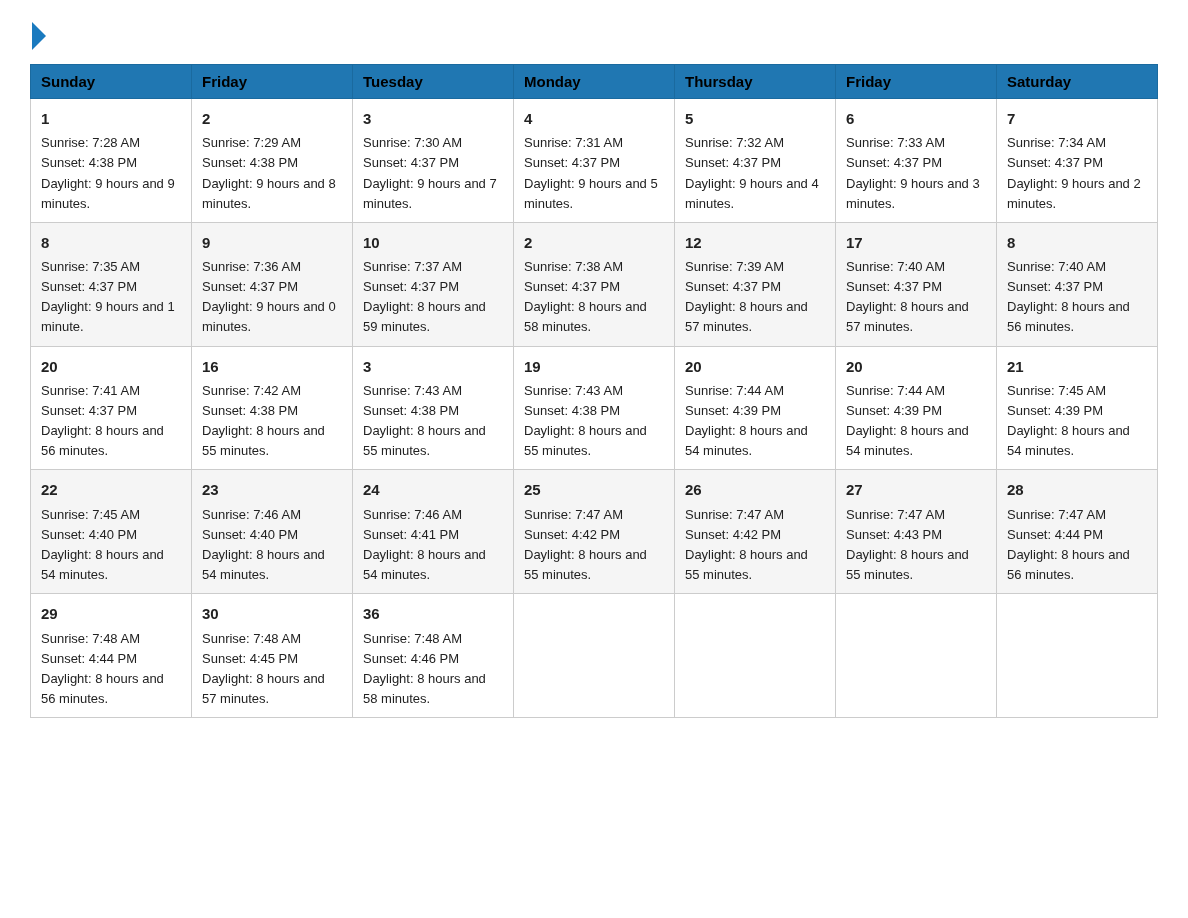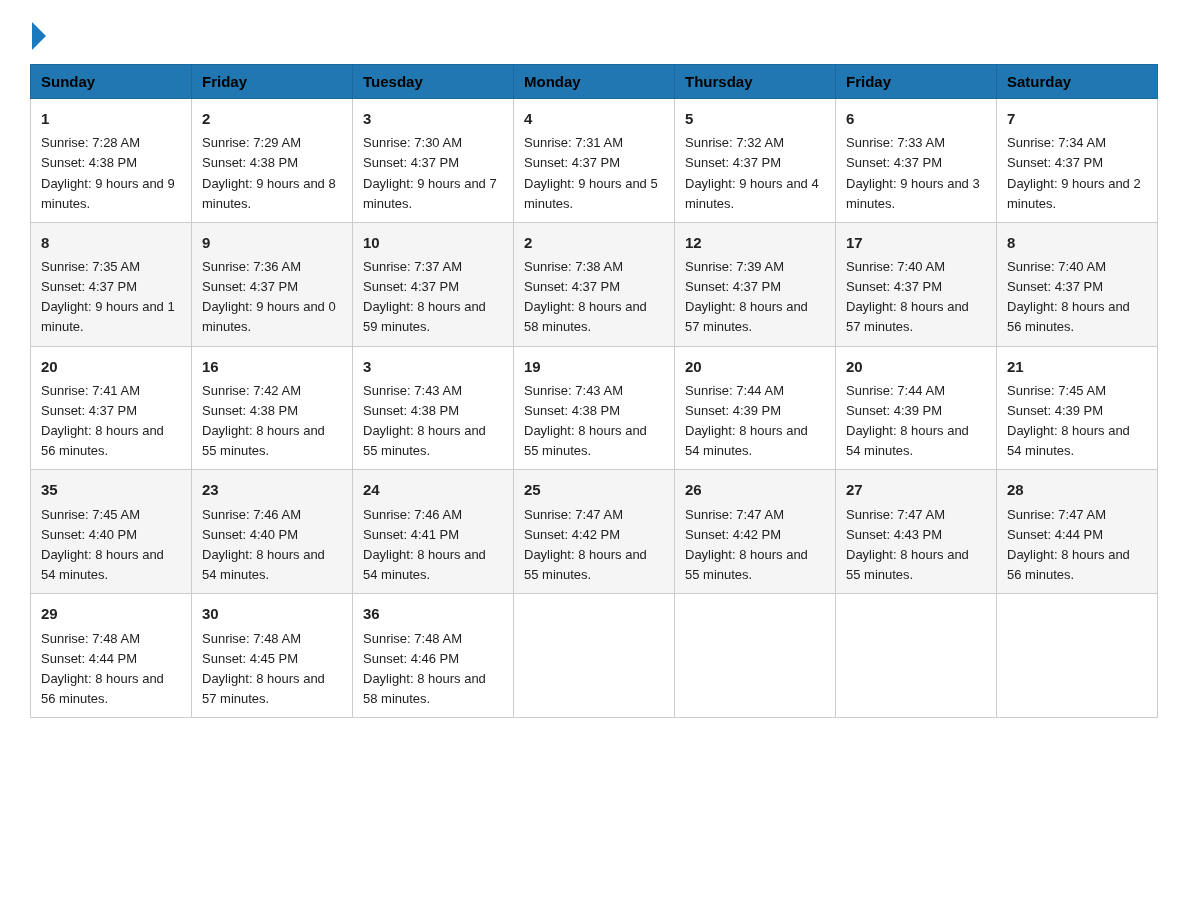--- a/index.html
+++ b/index.html
@@ -158,7 +158,7 @@
         <td><span class="day-num">21</span>Sunrise: 7:45 AM<br>Sunset: 4:39 PM<br>Daylight: 8 hours and 54 minutes.</td>
       </tr>
       <tr>
-        <td><span class="day-num">35</span>Sunrise: 7:45 AM<br>Sunset: 4:40 PM<br>Daylight: 8 hours and 54 minutes.</td>
+        <td><span class="day-num">22</span>Sunrise: 7:45 AM<br>Sunset: 4:40 PM<br>Daylight: 8 hours and 54 minutes.</td>
         <td><span class="day-num">23</span>Sunrise: 7:46 AM<br>Sunset: 4:40 PM<br>Daylight: 8 hours and 54 minutes.</td>
         <td><span class="day-num">24</span>Sunrise: 7:46 AM<br>Sunset: 4:41 PM<br>Daylight: 8 hours and 54 minutes.</td>
         <td><span class="day-num">25</span>Sunrise: 7:47 AM<br>Sunset: 4:42 PM<br>Daylight: 8 hours and 55 minutes.</td>

